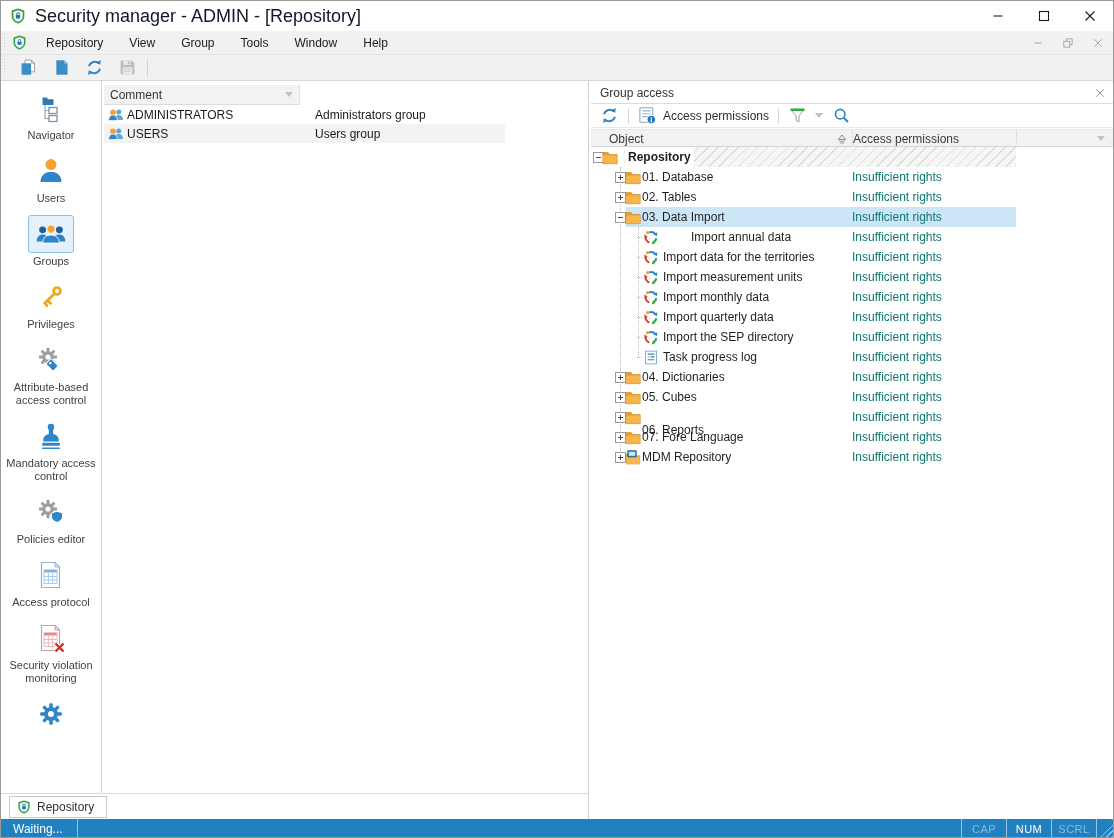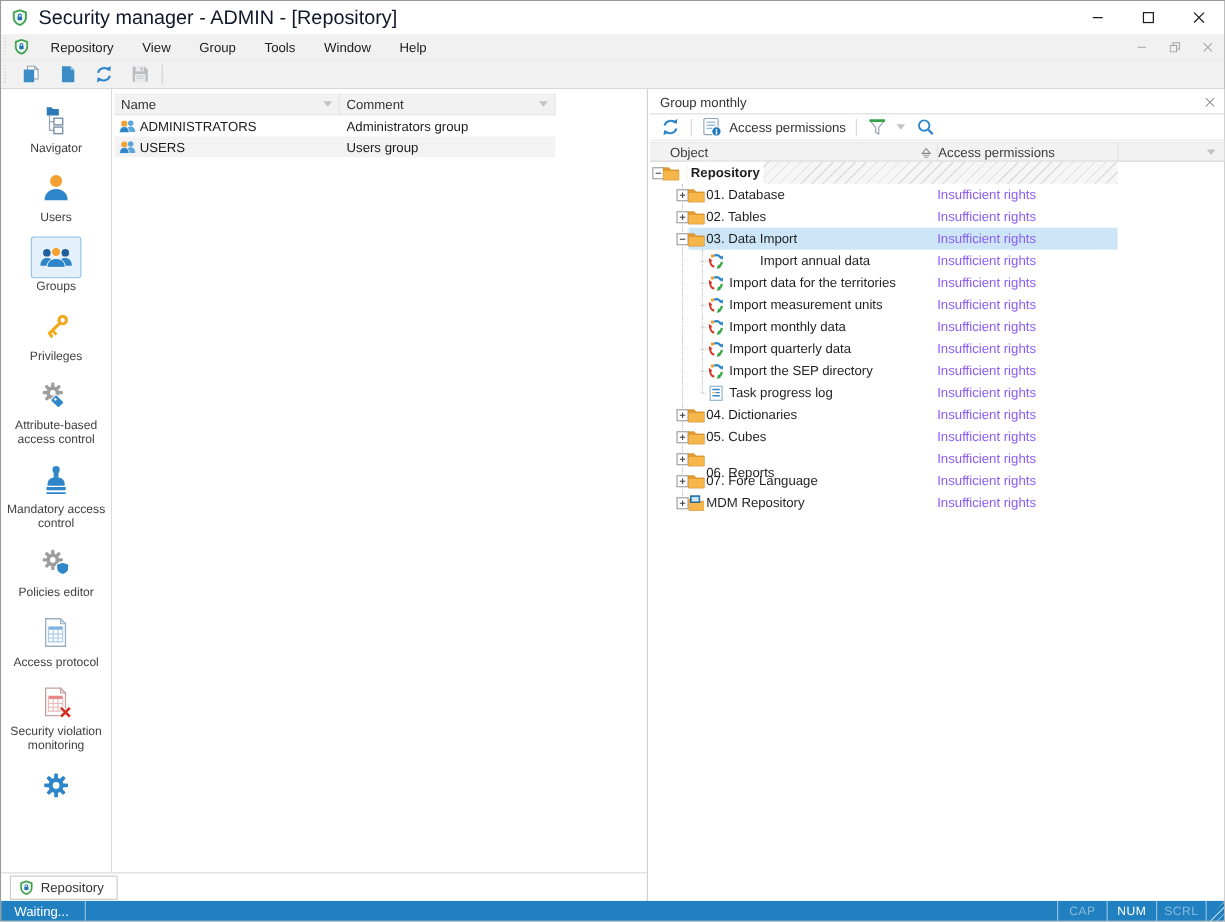--- a/index.html
+++ b/index.html
@@ -457,10 +457,6 @@
 
     <div class="list-panel">
       <div class="list-header">
-          <div class="lh-cell" style="width: 205px;">
-            <span>Name</span>
-            <span class="caret"></span>
-          </div>
           <div class="lh-cell" style="width: 196px;">
             <span>Comment</span>
             <span class="caret"></span>

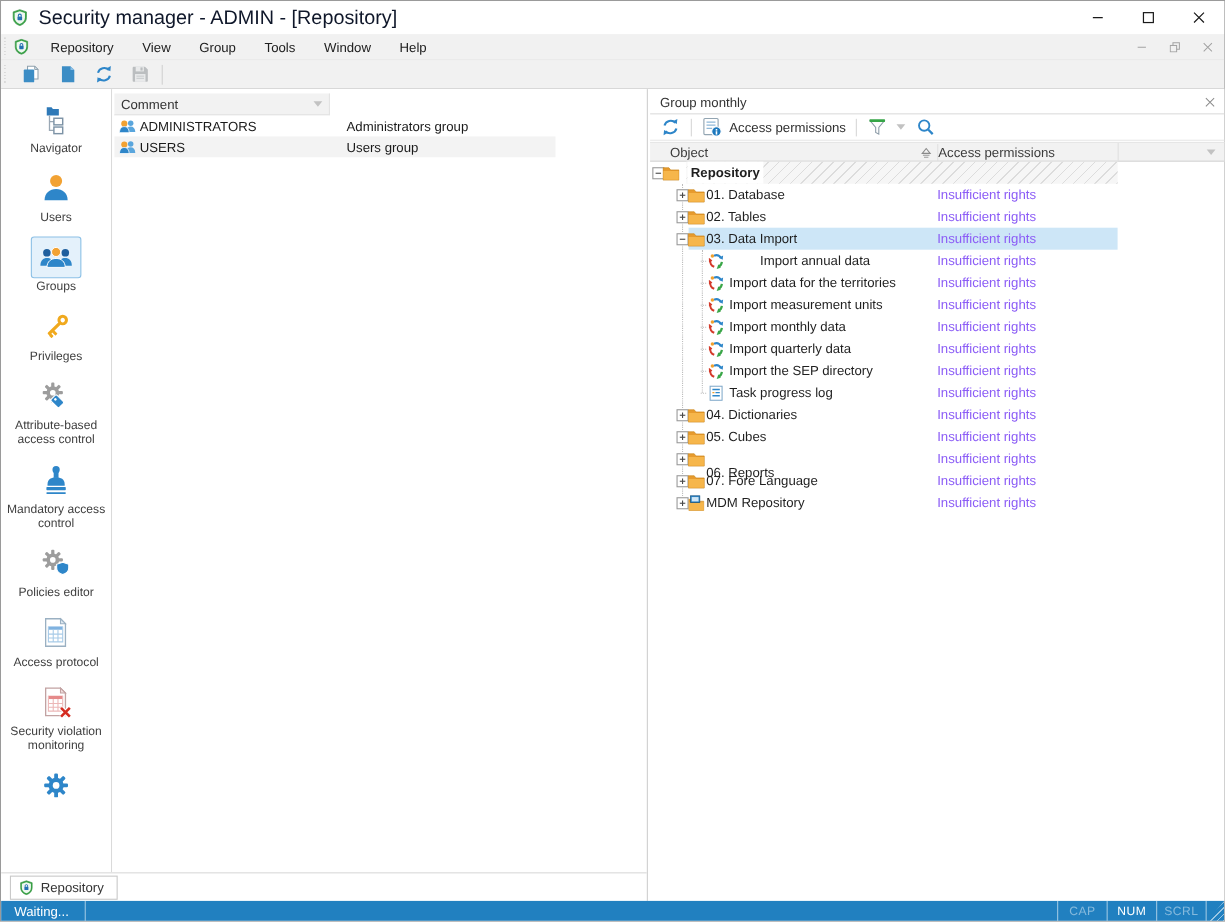--- a/index.html
+++ b/index.html
@@ -497,7 +497,7 @@
 
     <div class="right-panel">
       <div class="gp-caption">
-        <span class="cap-text">Group monthly</span>
+        <span class="cap-text">Group access</span>
         <button class="gp-close">
             <svg>
               <use href="#sym-glyph-close"></use>

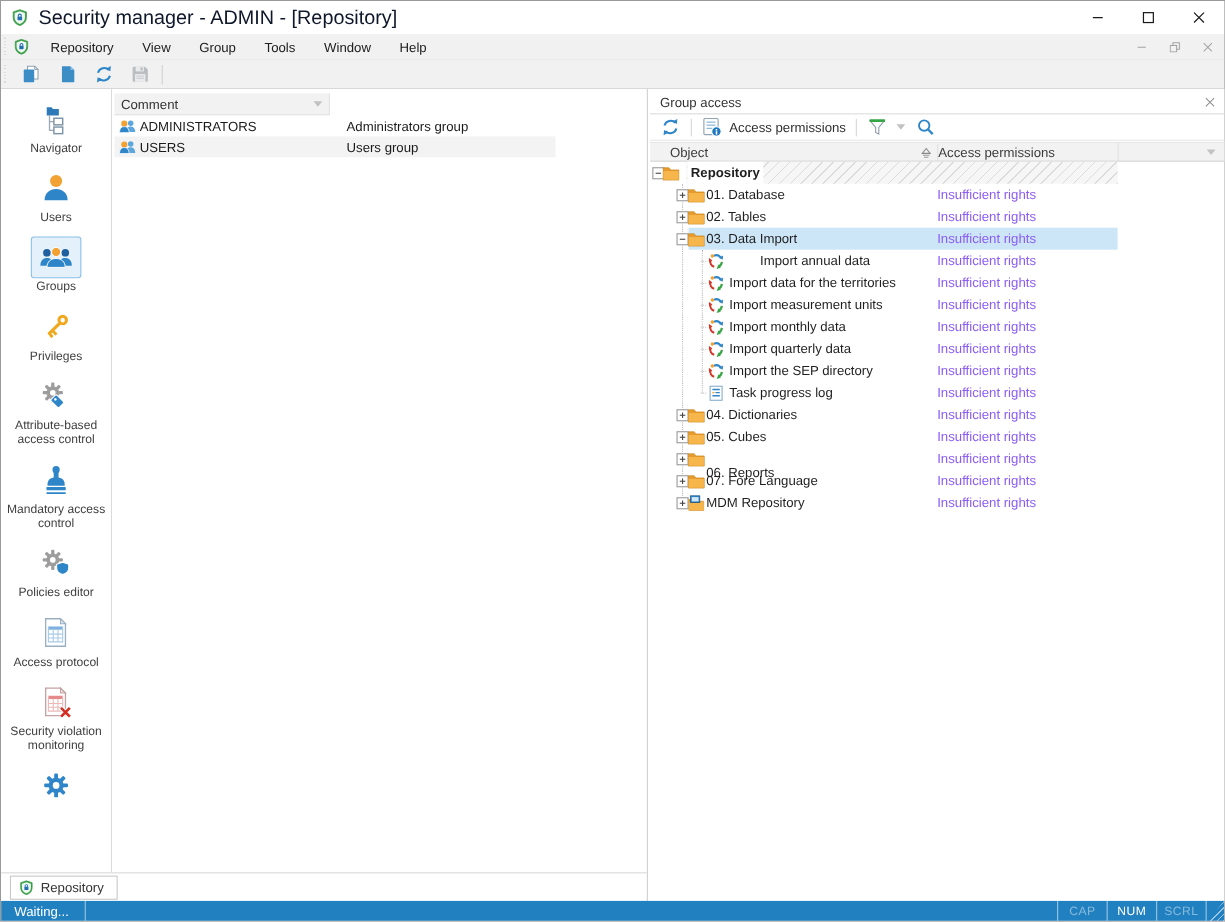--- a/index.html
+++ b/index.html
@@ -91,7 +91,7 @@
   .t-icon { position:absolute; top:3px; width:16px; height:15px; }
   .t-label { position:absolute; top:0; line-height:20px; color:#1f1f1f; white-space:nowrap; }
   .t-label.root { font-weight:bold; background:#fff; padding:0 3px; }
-  .t-access { position:absolute; left:261px; top:0; line-height:20px; color:#8b5cf6; }
+  .t-access { position:absolute; left:261px; top:0; line-height:20px; color:#0f766e; }
   .t-stub { position:absolute; left:46px; top:10px; width:5px; height:1px; border-top:1px dotted #bdbdbd; }
   .t-spine { position:absolute; width:1px; border-left:1px dotted #bdbdbd; }
 

